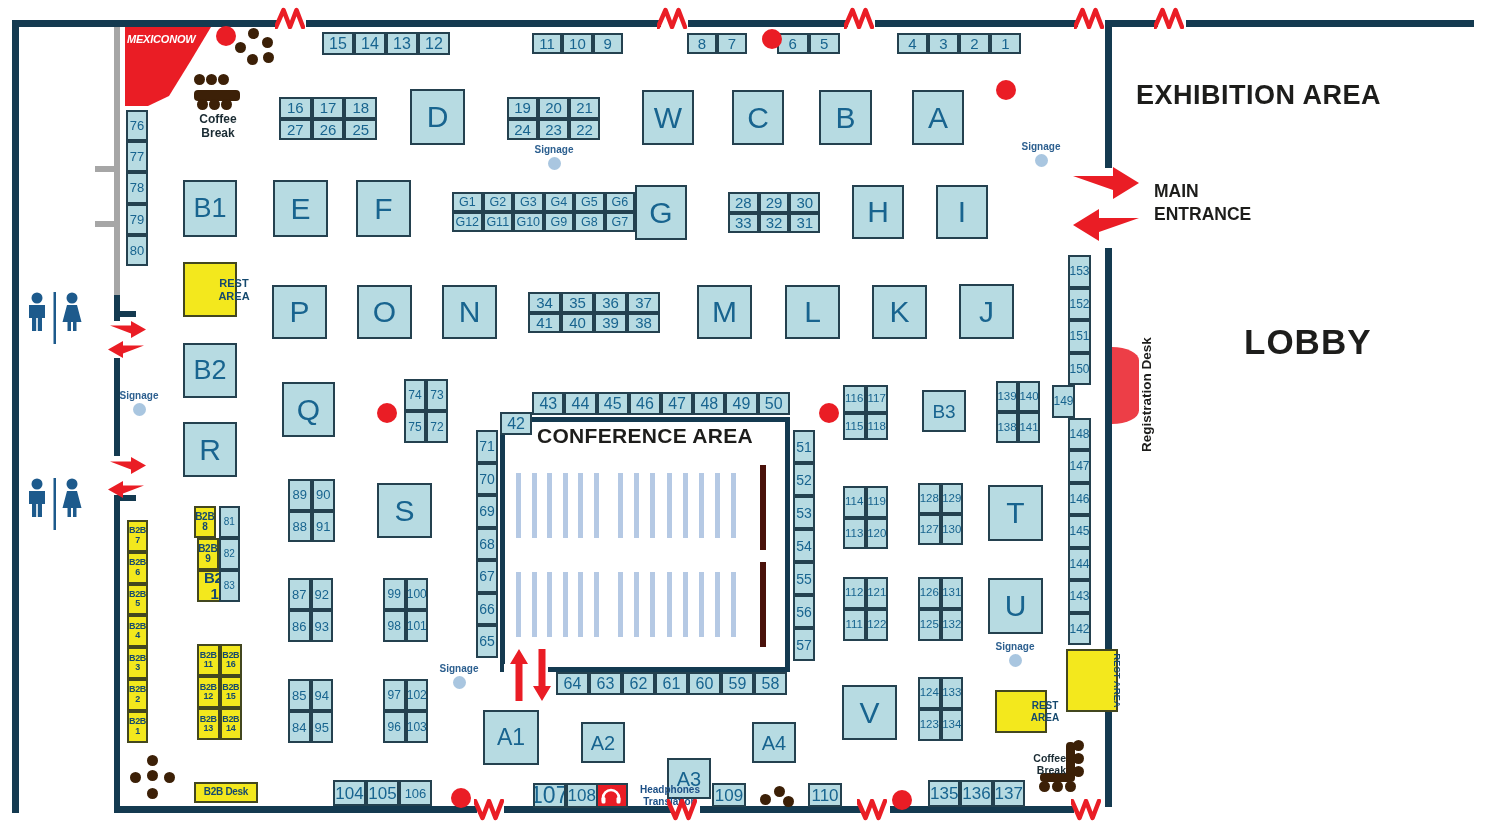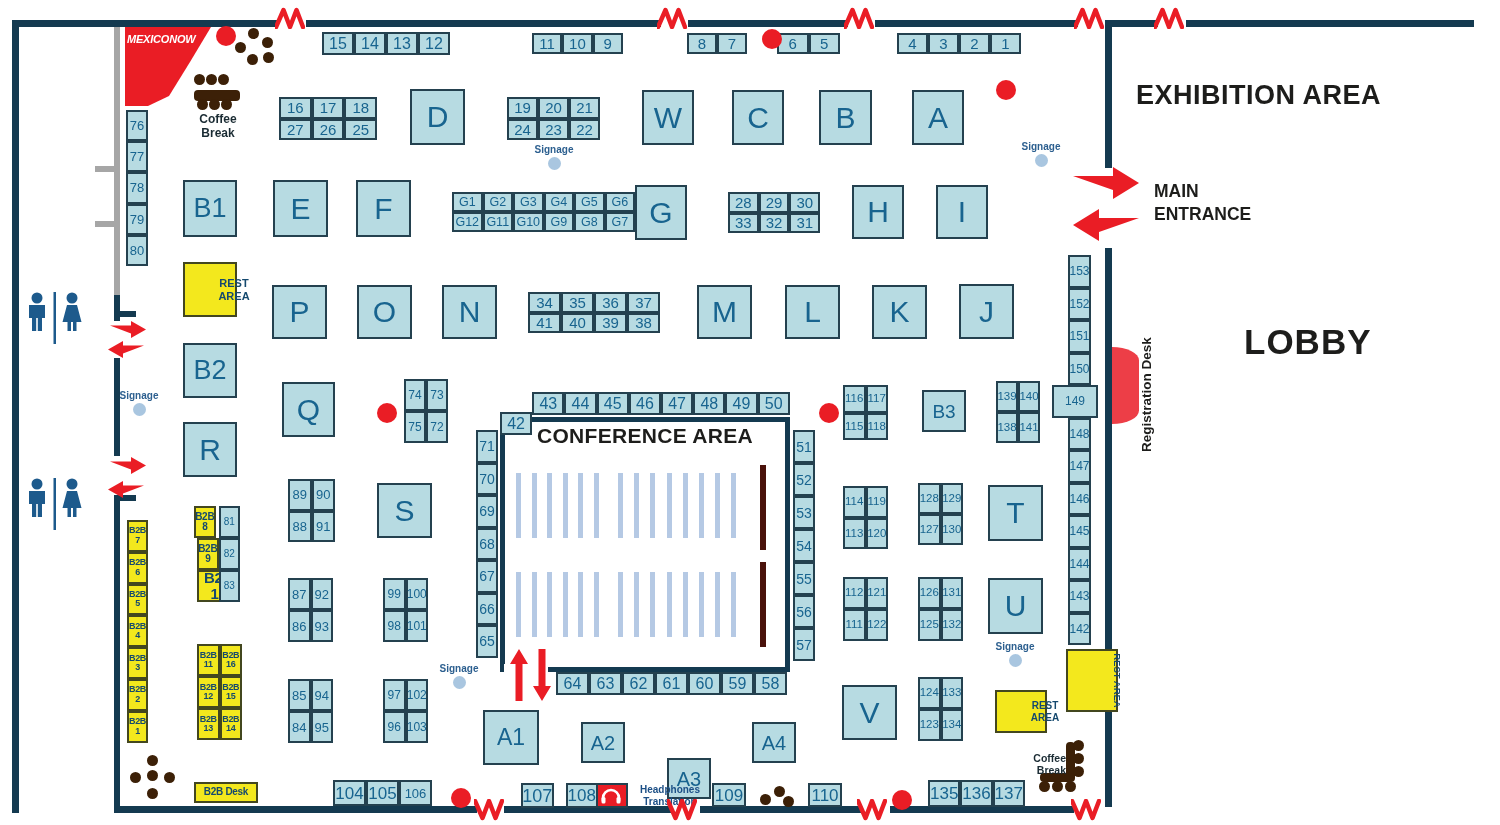--- a/index.html
+++ b/index.html
@@ -335,7 +335,7 @@
     <div class="cell" style="left: 1068px; top: 287.5px; width: 23px; height: 32.5px; font-size: 12px;">152</div>
     <div class="cell" style="left: 1068px; top: 320px; width: 23px; height: 32.5px; font-size: 12px;">151</div>
     <div class="cell" style="left: 1068px; top: 352.5px; width: 23px; height: 32.5px; font-size: 12px;">150</div>
-    <div class="cell" style="left: 1052px; top: 385px; width: 46px; height: 32.5px; font-size: 12px;">149</div>
+    <div class="cell" style="left: 1052px; top: 385px; width: 23px; height: 32.5px; font-size: 12px;">149</div>
     <div class="cell" style="left: 1068px; top: 417.5px; width: 23px; height: 32.5px; font-size: 12px;">148</div>
     <div class="cell" style="left: 1068px; top: 450px; width: 23px; height: 32.5px; font-size: 12px;">147</div>
     <div class="cell" style="left: 1068px; top: 482.5px; width: 23px; height: 32.5px; font-size: 12px;">146</div>

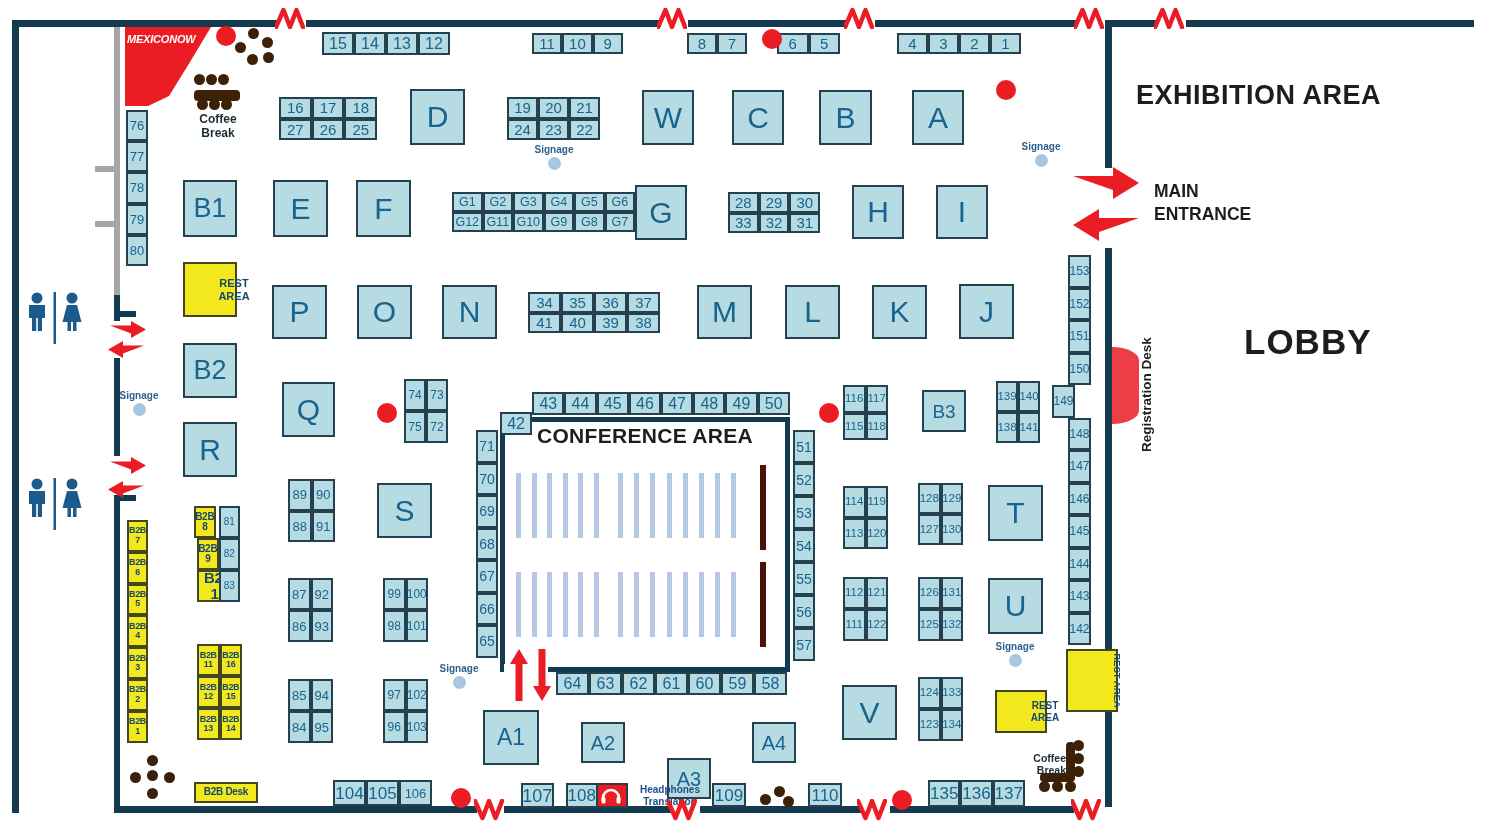--- a/index.html
+++ b/index.html
@@ -447,7 +447,7 @@
     <div class="cell" style="left: 333px; top: 780px; width: 33px; height: 26px; font-size: 17px;">104</div>
     <div class="cell" style="left: 366px; top: 780px; width: 33px; height: 26px; font-size: 17px;">105</div>
     <div class="cell" style="left: 399px; top: 780px; width: 33px; height: 26px; font-size: 13px;">106</div>
-    <div class="cell" style="left: 521px; top: 783px; width: 32.5px; height: 25px; font-size: 18px;">107</div>
+    <div class="cell" style="left: 533px; top: 783px; width: 32.5px; height: 25px; font-size: 23px;">107</div>
     <div class="cell" style="left: 565.5px; top: 783px; width: 32.5px; height: 25px; font-size: 17px;">108</div>
     <div class="cell" style="left: 712px; top: 783px; width: 34px; height: 24px; font-size: 17px;">109</div>
     <div class="cell" style="left: 808px; top: 783px; width: 34px; height: 24px; font-size: 17px;">110</div>

